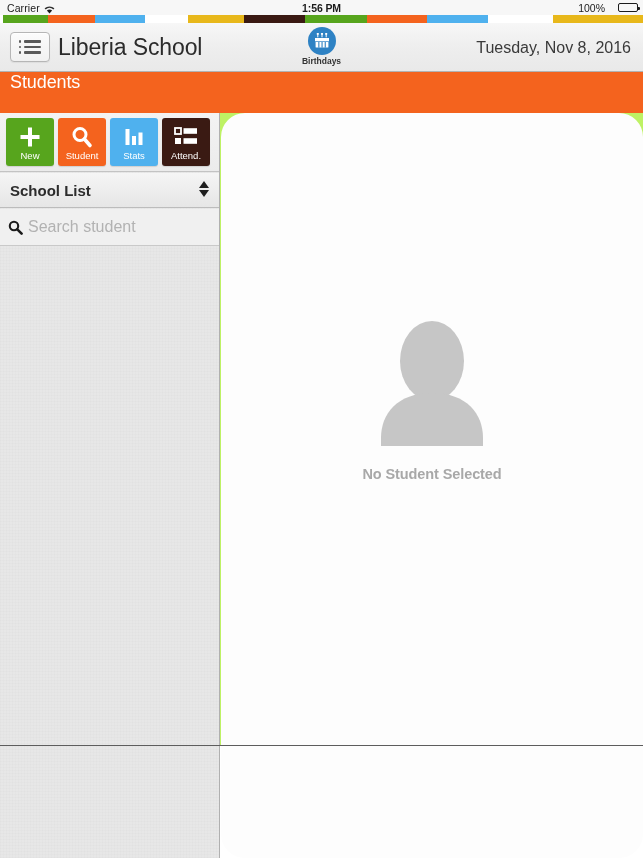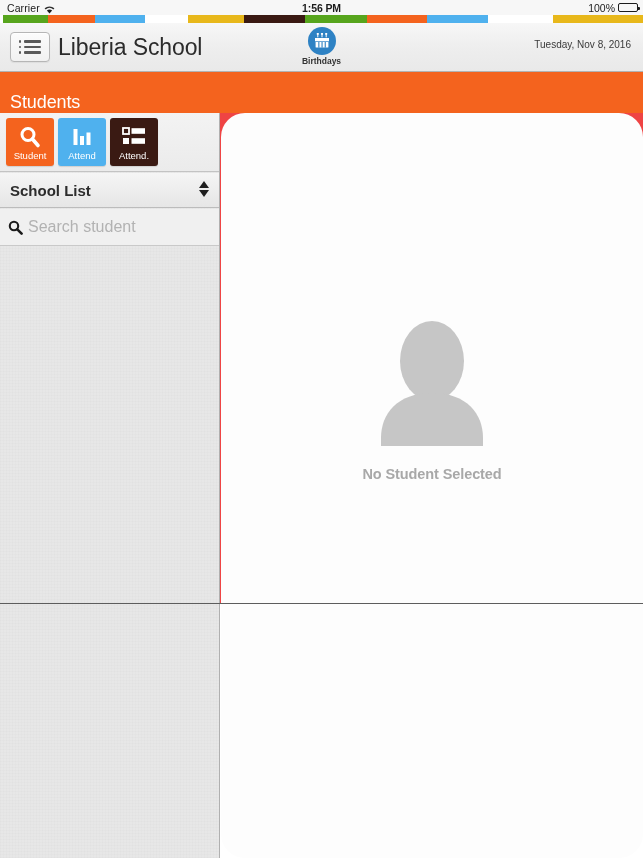--- a/index.html
+++ b/index.html
@@ -15,8 +15,8 @@
   #app {
     position: relative;
     width: 643px;
-    height: 604px;
-    background: #ef4444;
+    height: 746px;
+    background: #bef264;
   }
 
   

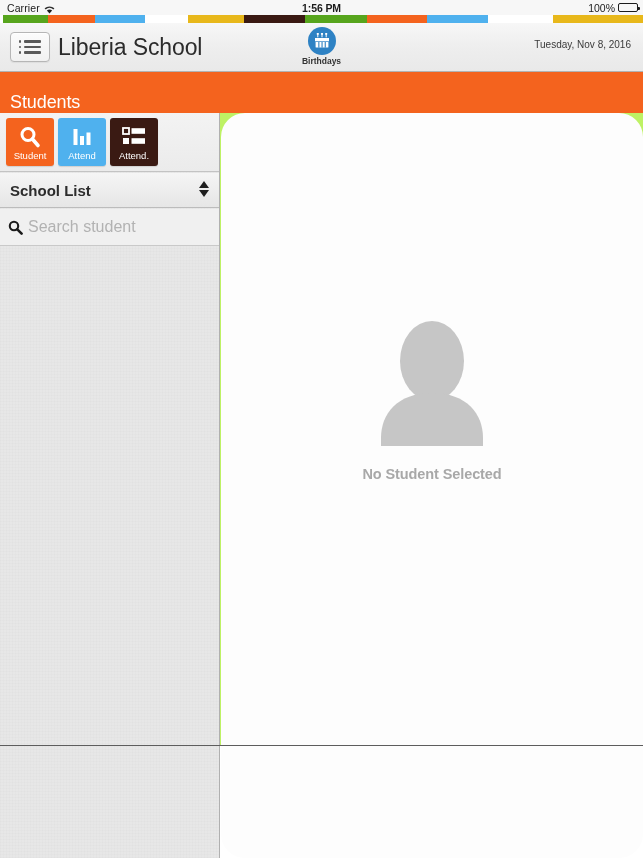--- a/index.html
+++ b/index.html
@@ -54,7 +54,7 @@
     right: 5px;
     display: flex;
     align-items: center;
-    gap: 3px;
+    gap: 13px;
     font-size: 10.5px;
   }
   .battery {

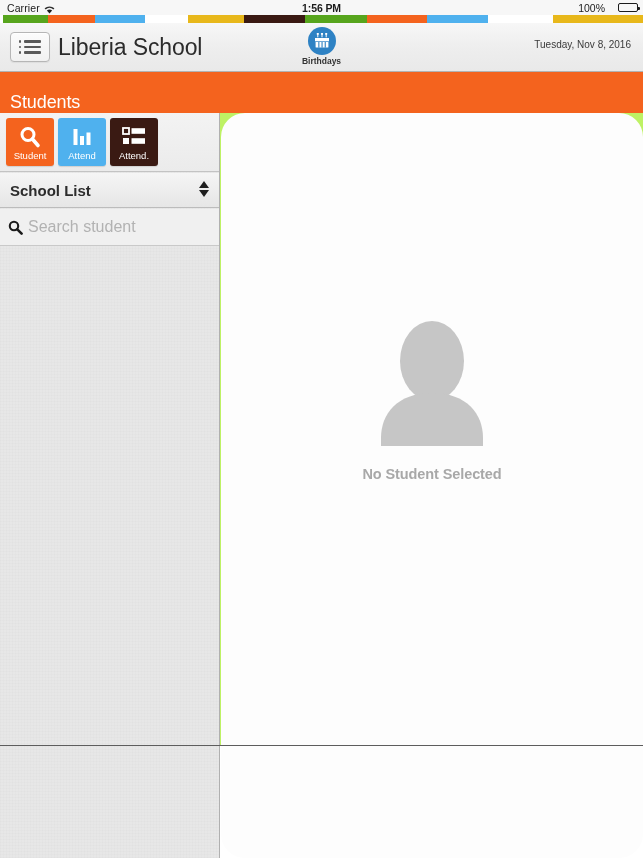--- a/index.html
+++ b/index.html
@@ -149,7 +149,7 @@
   .nav-date {
     position: absolute;
     right: 12px; top: 16px;
-    font-size: 10px;
+    font-size: 16px;
     color: #3a3a3a;
   }
 

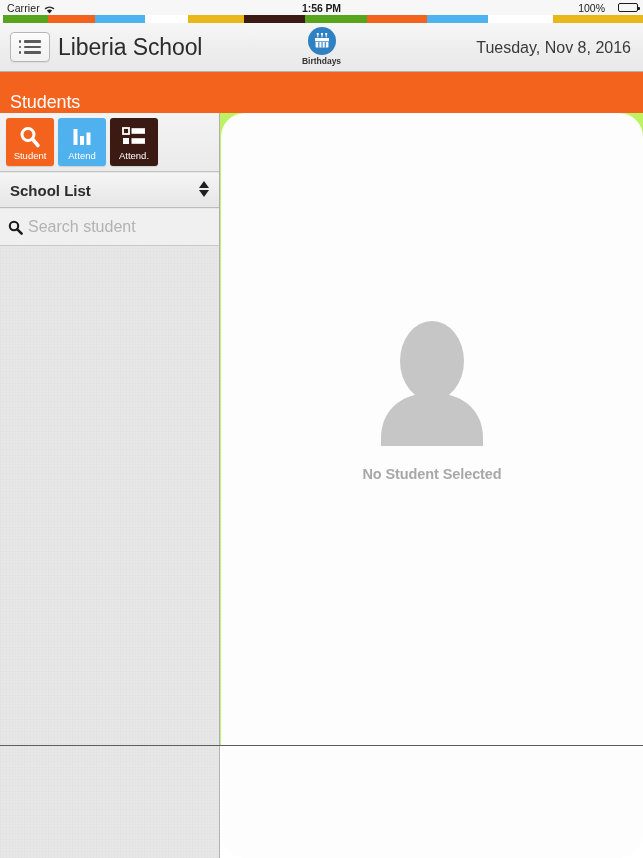--- a/index.html
+++ b/index.html
@@ -161,7 +161,7 @@
     height: 41px;
     background: #f4631e;
     display: flex;
-    align-items: flex-end;
+    align-items: flex-start;
   }
   .section-title {
     margin-left: 10px;

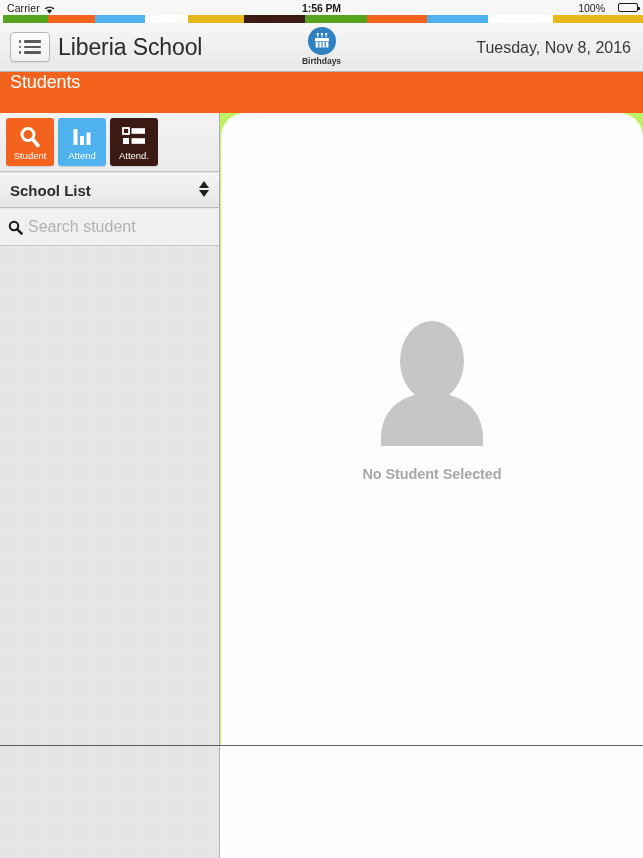--- a/index.html
+++ b/index.html
@@ -413,6 +413,15 @@
   <div class="sidebar">
 
     <div class="toolbar">
+        <div class="tool-btn" style="background: rgb(87, 165, 29);">
+          <span class="tool-icon">
+            <svg width="24" height="24" viewBox="0 0 24 24">
+              <rect x="10" y="2.5" width="4" height="19" fill="#fff"></rect>
+              <rect x="2.5" y="10" width="19" height="4" fill="#fff"></rect>
+            </svg>
+          </span>
+          <span class="tool-label">New</span>
+        </div>
         <div class="tool-btn" style="background: rgb(244, 99, 30);">
           <span class="tool-icon">
             <svg width="24" height="24" viewBox="0 0 24 24">

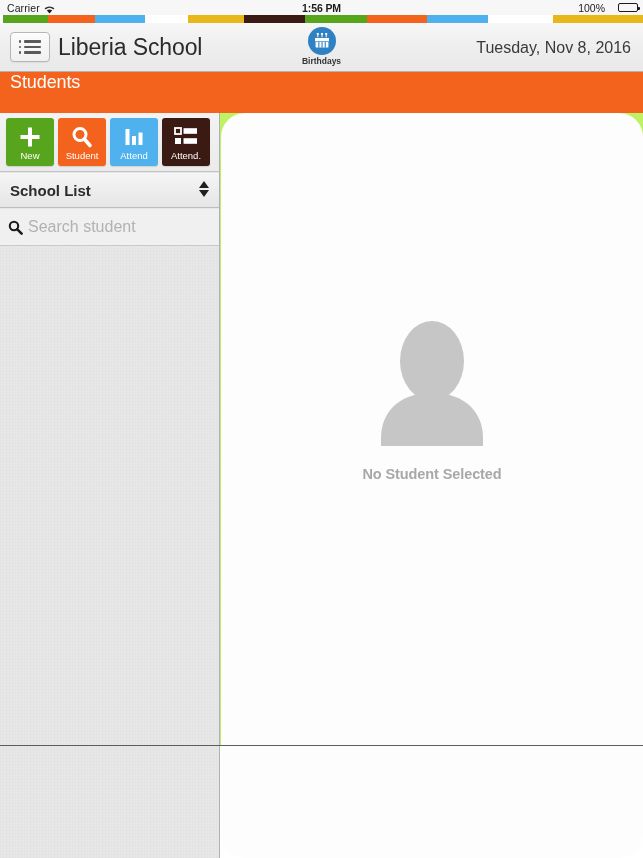--- a/index.html
+++ b/index.html
@@ -439,7 +439,7 @@
               <rect x="16.5" y="7.5" width="4" height="12.5" fill="#fff"></rect>
             </svg>
           </span>
-          <span class="tool-label">Attend</span>
+          <span class="tool-label">Stats</span>
         </div>
         <div class="tool-btn" style="background: rgb(58, 26, 19);">
           <span class="tool-icon">

